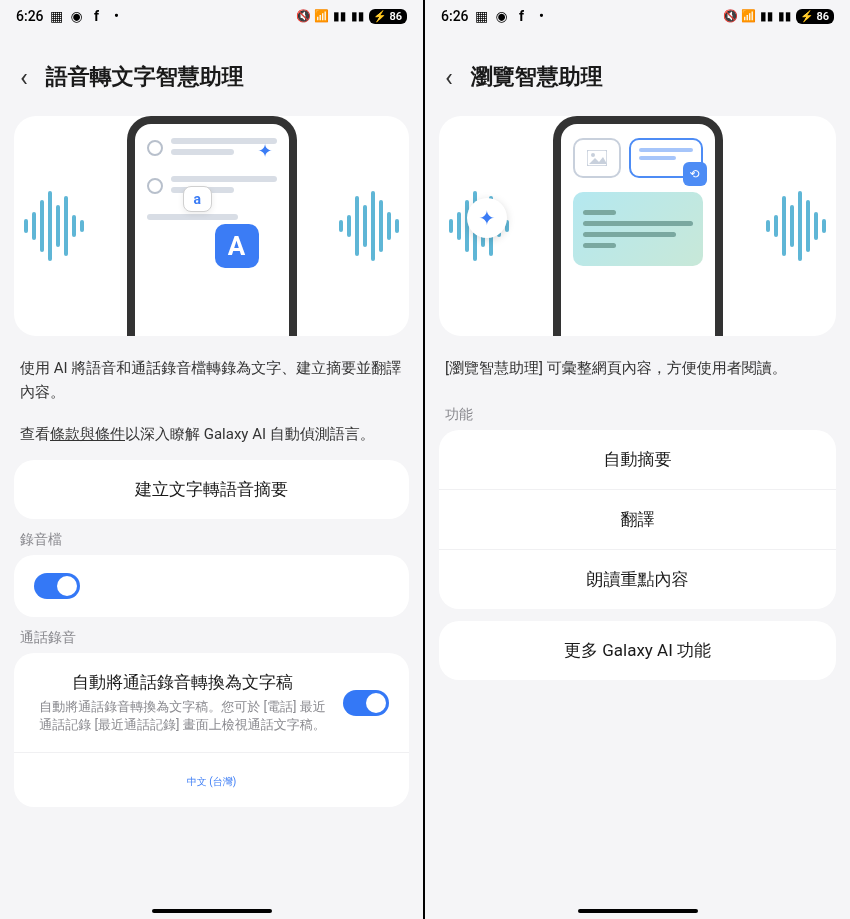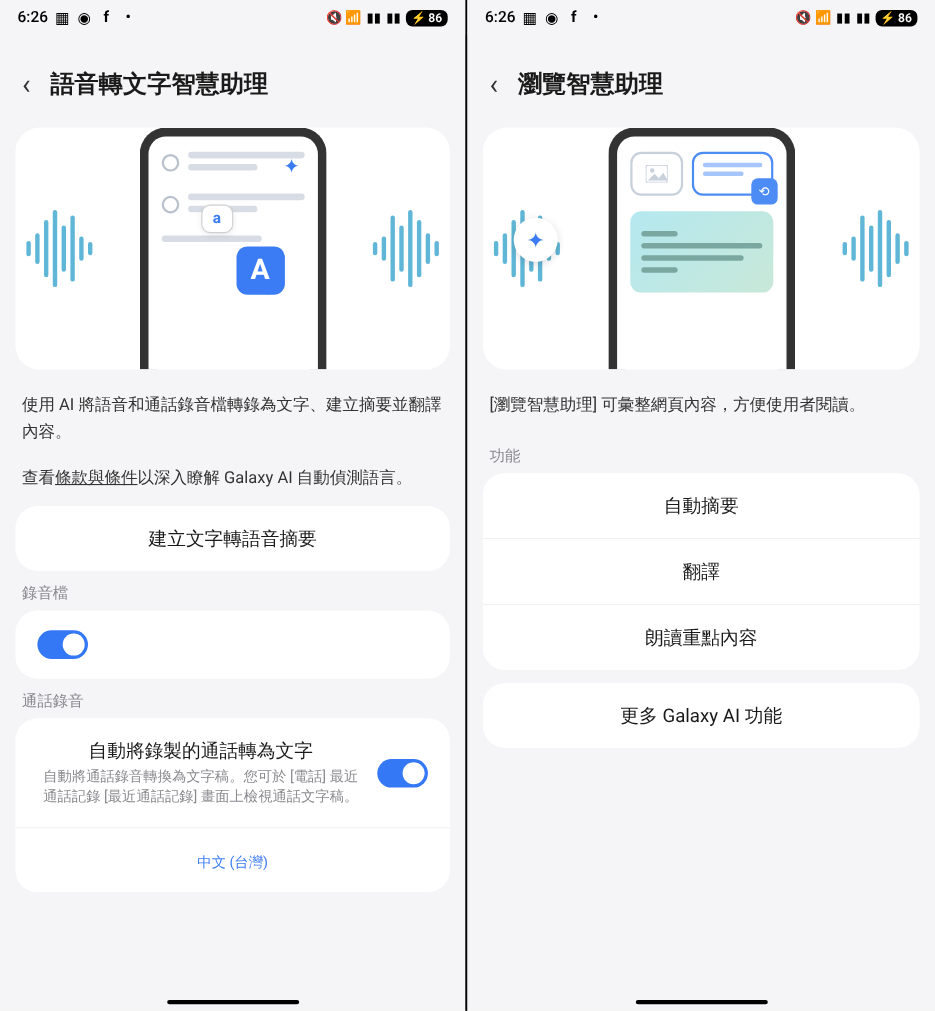--- a/index.html
+++ b/index.html
@@ -303,7 +303,7 @@
   <div class="card">
     <div class="item">
       <div class="item-text">
-        <div class="item-title">自動將錄製的通話轉為文字</div>
+        <div class="item-title">自動將通話錄音轉換為文字稿</div>
         <div class="item-sub">自動將通話錄音轉換為文字稿。您可於 [電話] 最近通話記錄 [最近通話記錄] 畫面上檢視通話文字稿。</div>
       </div>
       <div class="toggle"></div>

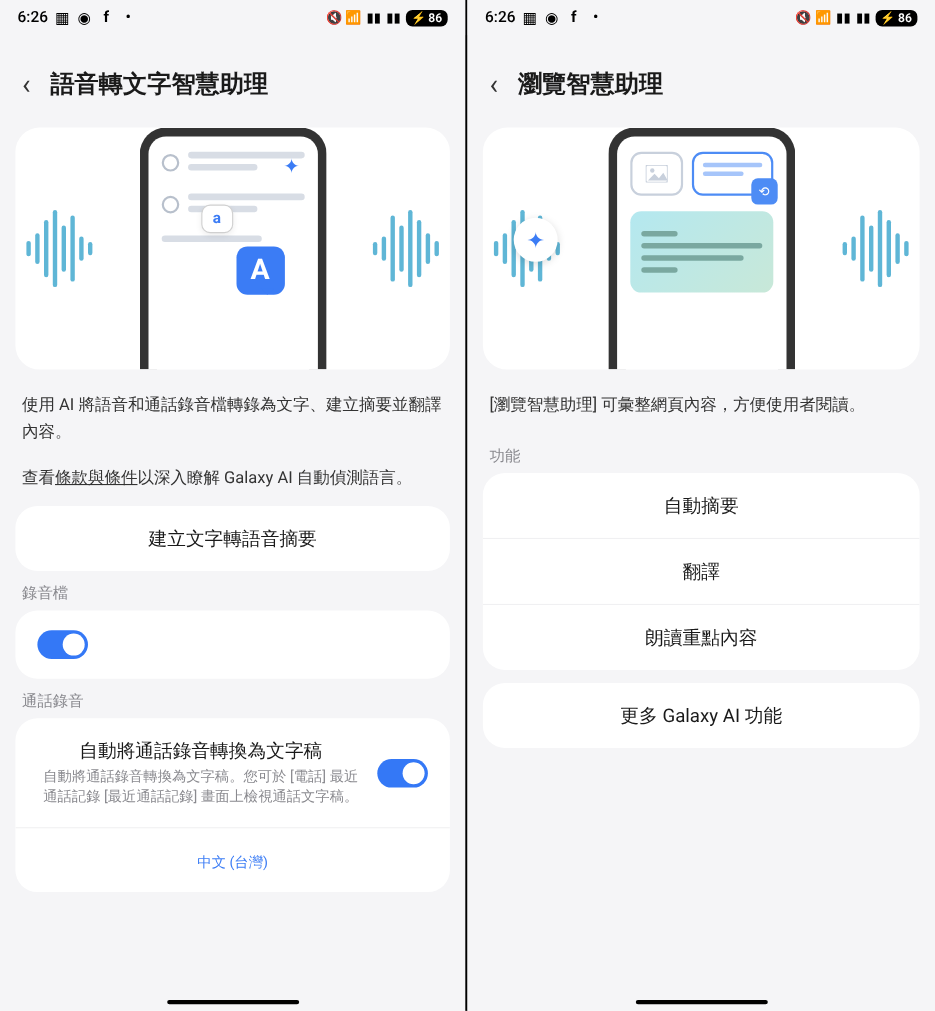--- a/index.html
+++ b/index.html
@@ -172,7 +172,7 @@
     .item-text { flex: 1; }
     .item-title { font-size: 17px; color: #1a1a1a; font-weight: 400; }
     .item-sub { font-size: 13px; color: #8a8a8f; margin-top: 4px; line-height: 1.4; }
-    .item-value { font-size: 13px; color: #3b7cf5; margin-top: 4px; }
+    .item-value { font-size: 10px; color: #3b7cf5; margin-top: 4px; }
     .toggle {
       width: 46px;
       height: 26px;

